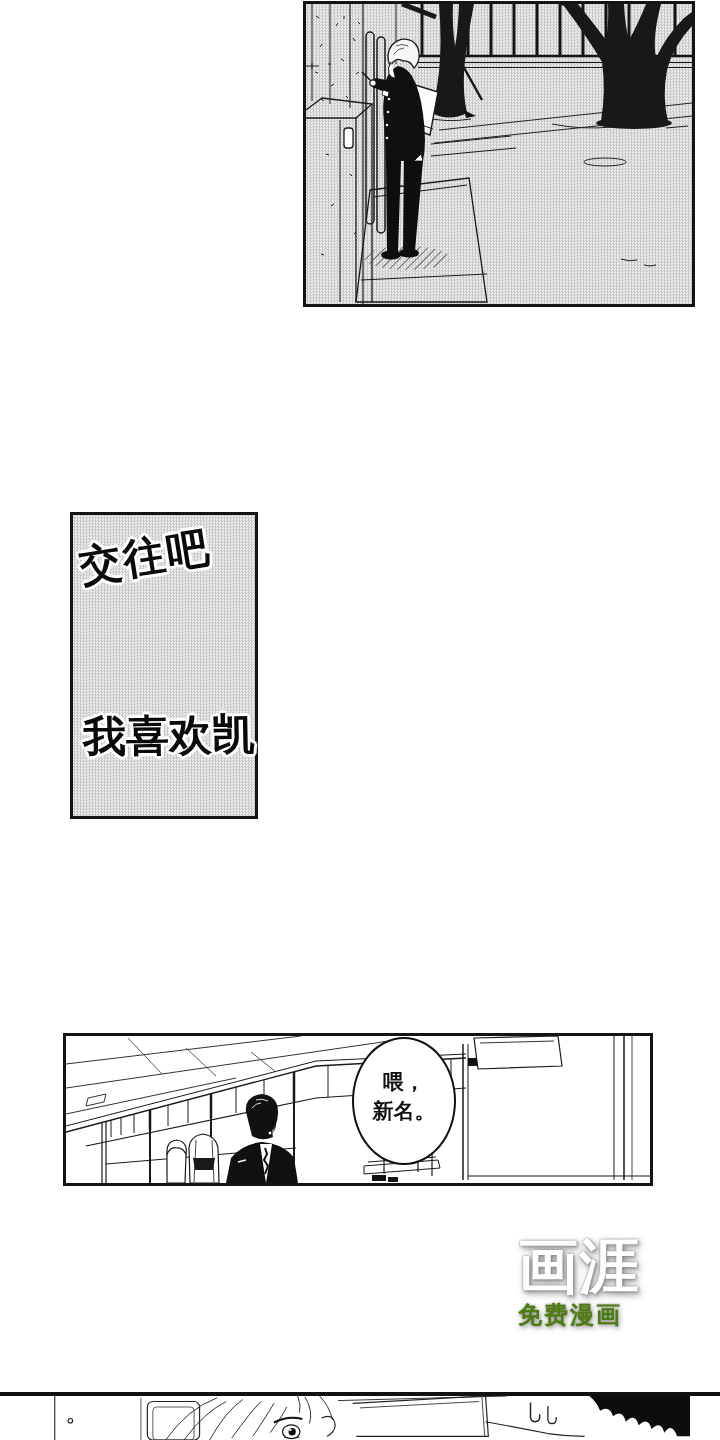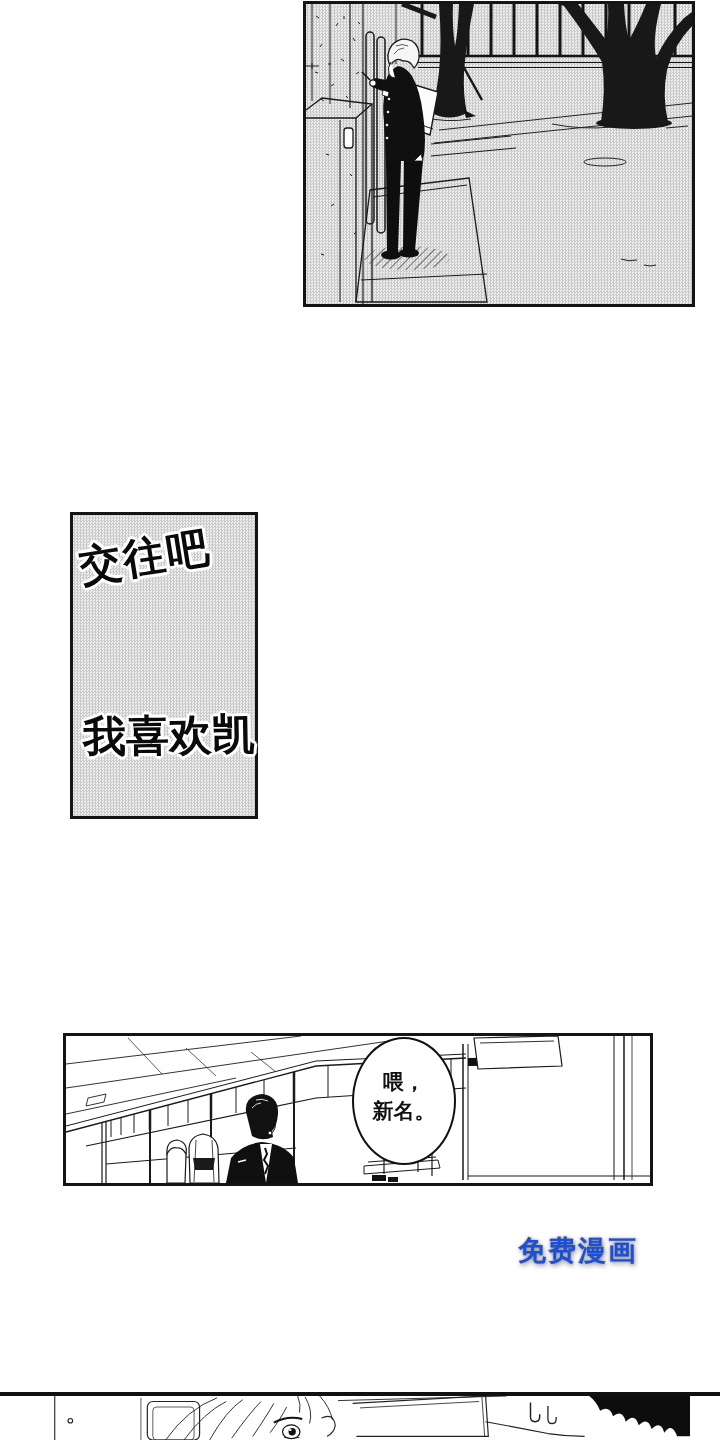--- a/index.html
+++ b/index.html
@@ -255,6 +255,7 @@
   </section>
 
   <div class="watermark">
+    <div class="wm-logo">画涯</div>
     <div class="wm-tag">免费漫画</div>
   </div>
 

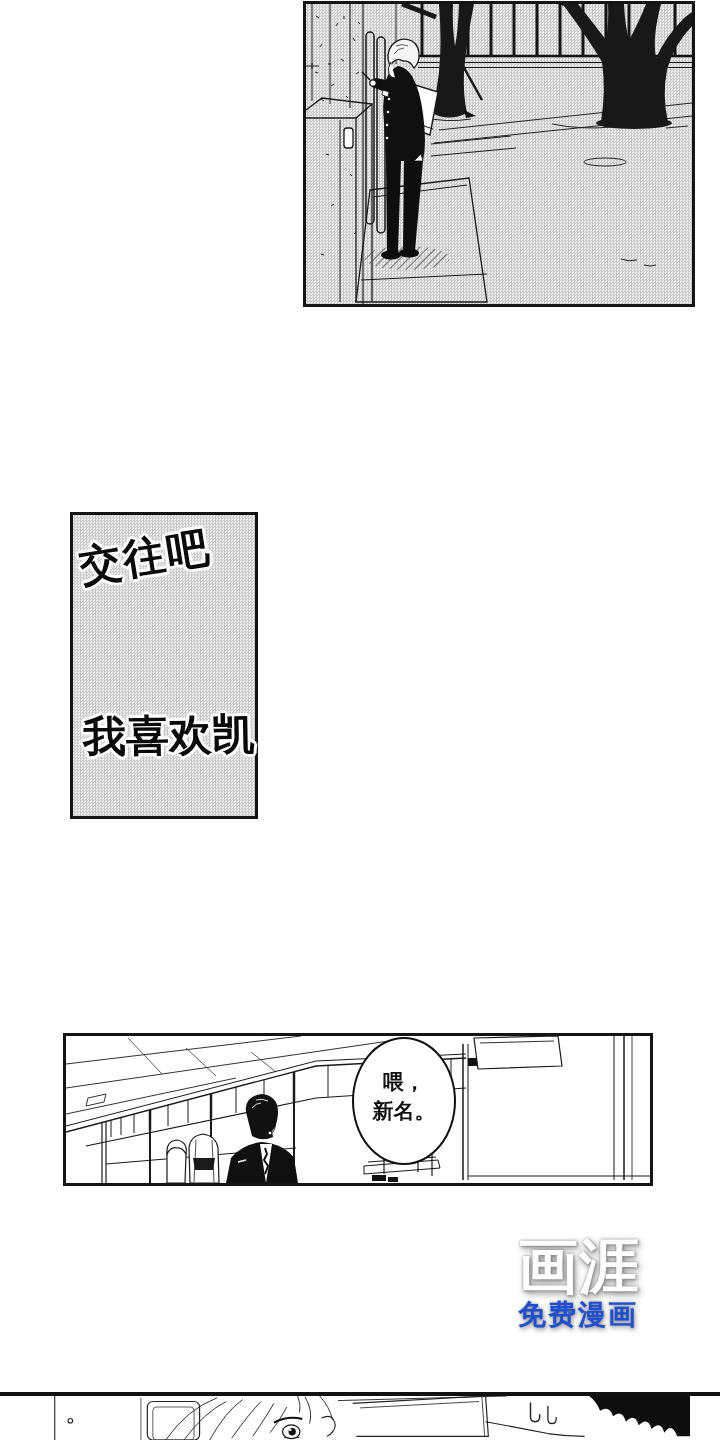--- a/index.html
+++ b/index.html
@@ -43,7 +43,7 @@
     text-shadow:2px 3px 7px rgba(125,125,125,.9),0 0 2px rgba(150,150,150,.95),1px 1px 3px rgba(140,140,140,.9);
   }
   .wm-tag{
-    font-size:28px;line-height:30px;font-weight:700;letter-spacing:2px;color:#1d4ed8;margin-top:2px;
+    font-size:24px;line-height:30px;font-weight:700;letter-spacing:2px;color:#4d7c0f;margin-top:2px;
     text-shadow:1px 2px 5px rgba(125,125,125,.9),0 0 2px rgba(150,150,150,.95);
   }
 </style>

